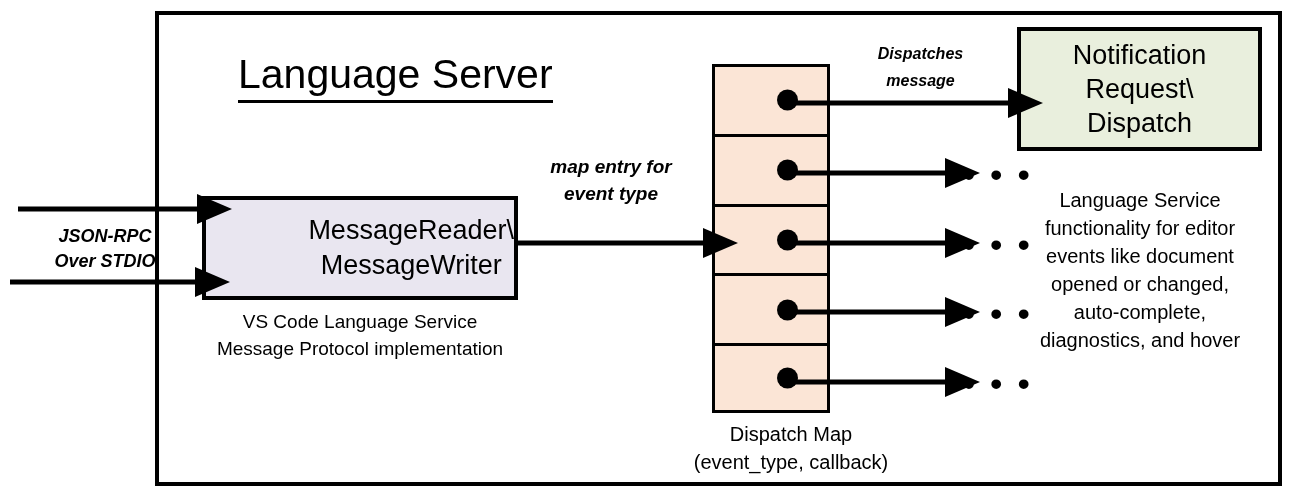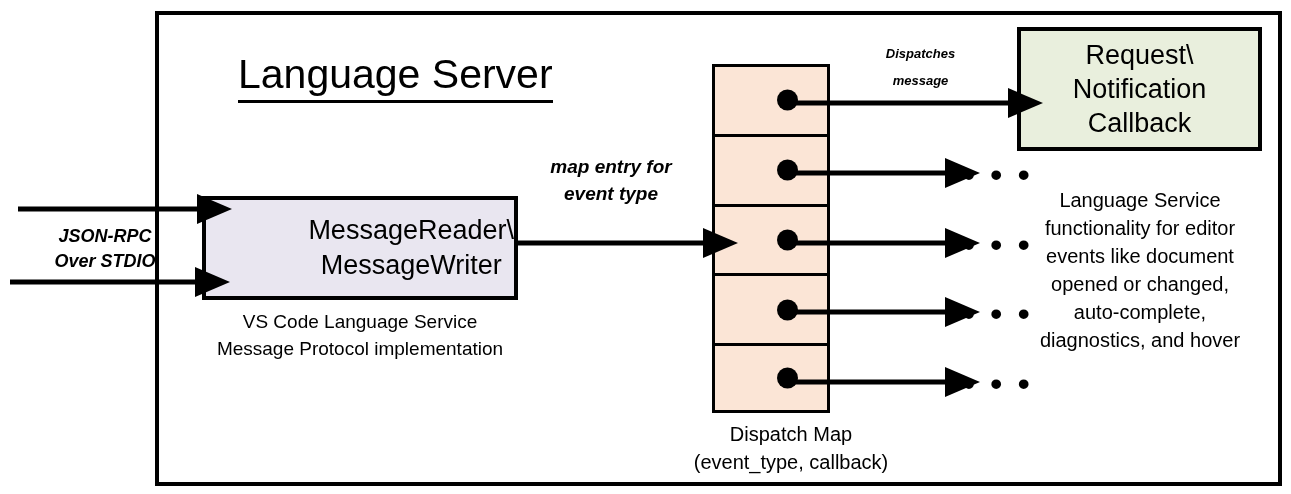--- a/index.html
+++ b/index.html
@@ -98,7 +98,7 @@
     top: 40px;
     width: 175px;
     text-align: center;
-    font-size: 13px;
+    font-size: 16px;
     line-height: 27px;
     font-style: italic;
     font-weight: bold;

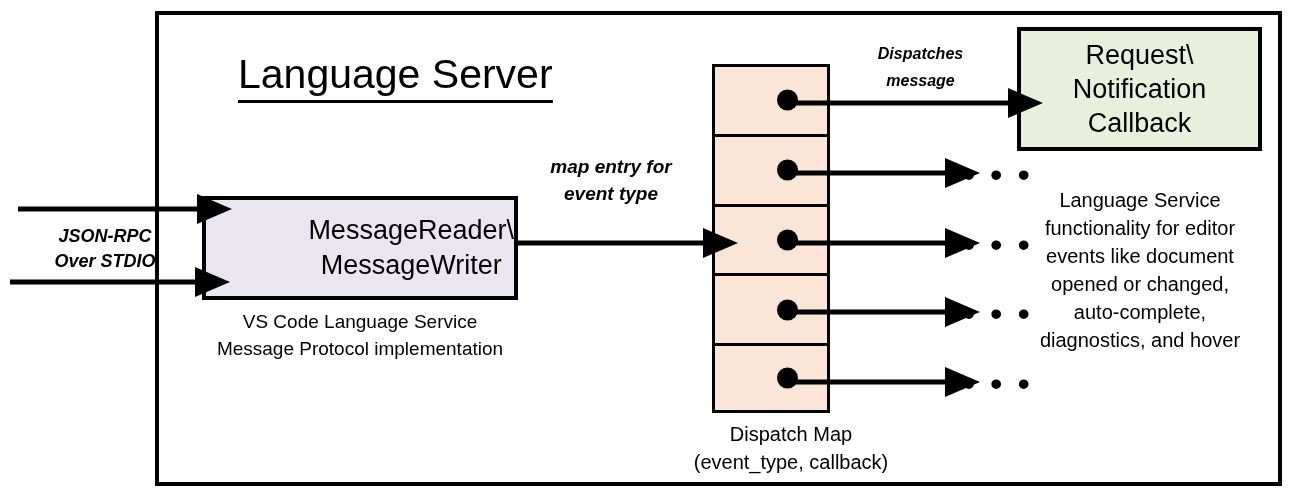--- a/index.html
+++ b/index.html
@@ -249,8 +249,8 @@
 
   <div id="callback-box" class="abs">
     <div>
+      <div>Notification</div>
       <div>Request\</div>
-      <div>Notification</div>
       <div>Callback</div>
     </div>
   </div>

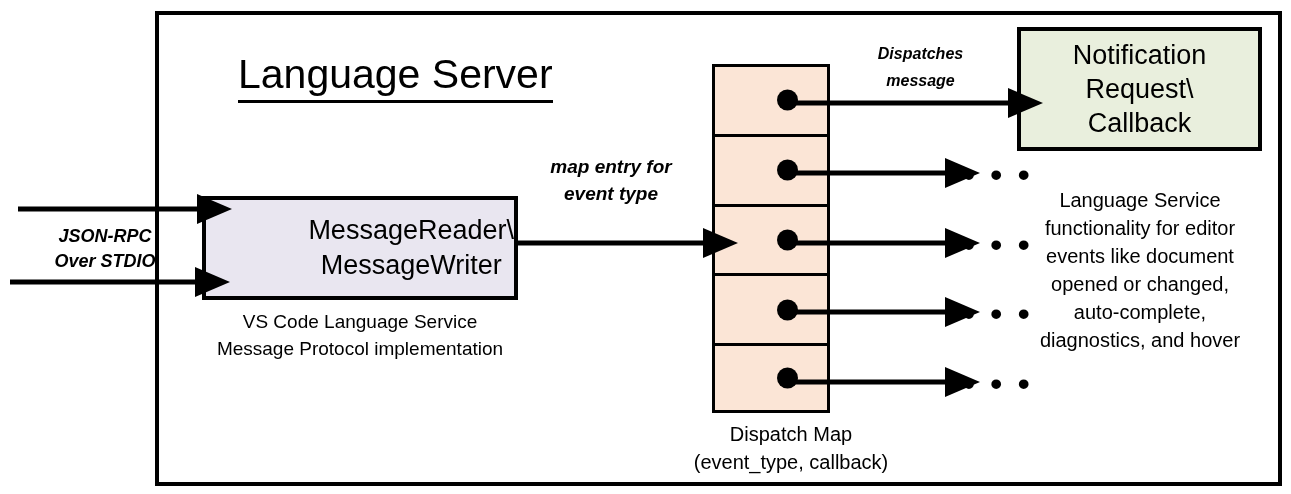--- a/index.html
+++ b/index.html
@@ -251,7 +251,7 @@
     <div>
       <div>Notification</div>
       <div>Request\</div>
-      <div>Callback</div>
+      <div>Dispatch</div>
     </div>
   </div>
   <div id="callback-caption" class="abs">

